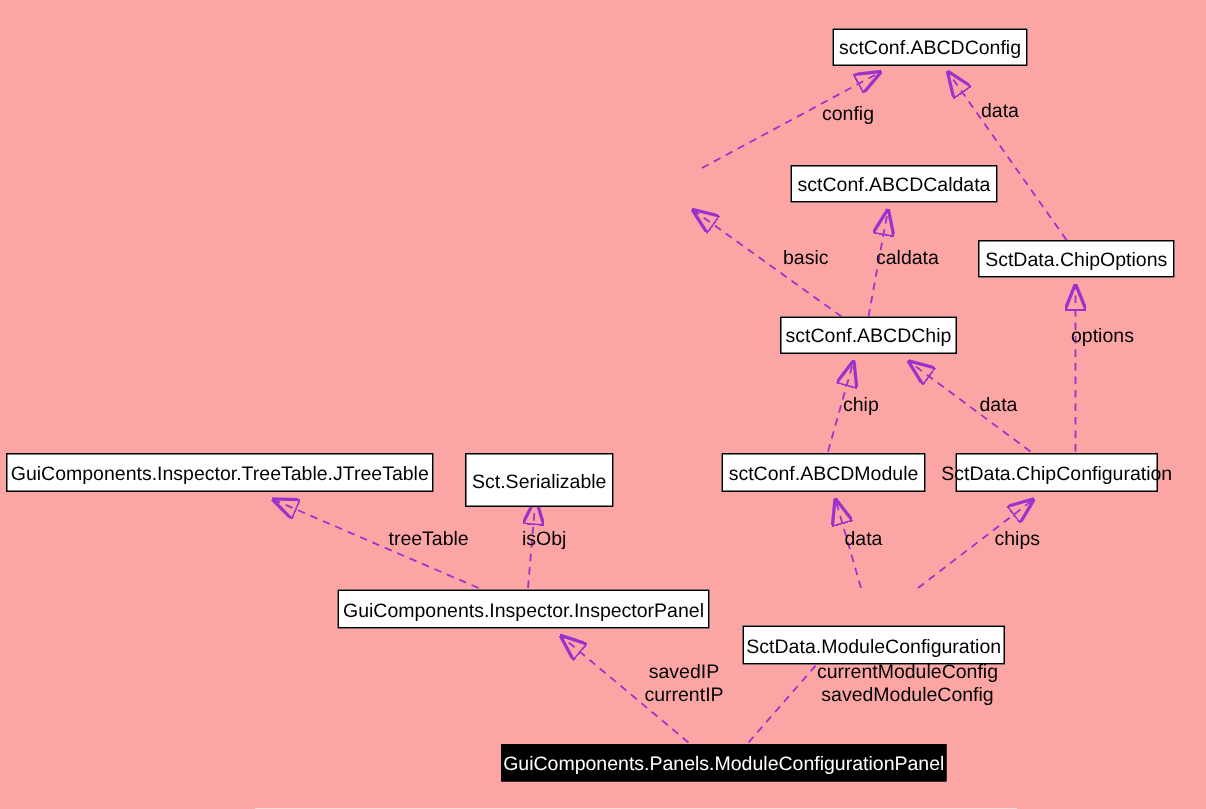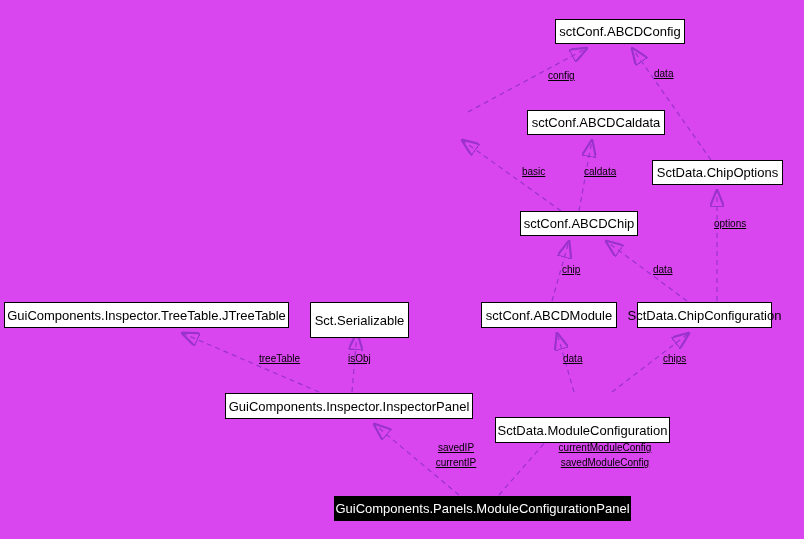--- a/index.html
+++ b/index.html
@@ -6,7 +6,7 @@
   .canvas{
     position:relative;
     width:804px;height:539px;
-    background:#d946ef;
+    background:#fca5a5;
     font-family:"Liberation Sans", sans-serif;
     overflow:hidden;
   }

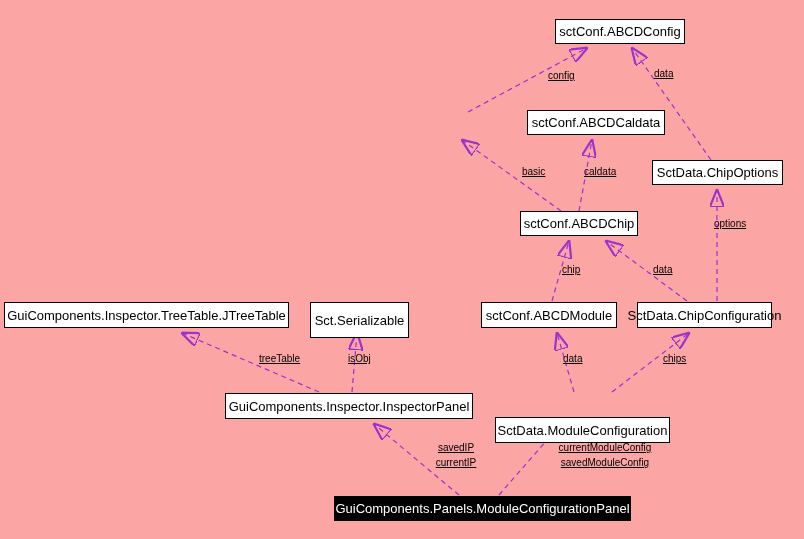--- a/index.html
+++ b/index.html
@@ -26,8 +26,8 @@
   .node.highlight{background:#000000;color:#ffffff;}
   .edge-label{
     position:absolute;
-    font-size:10px;color:#000000;
-    white-space:nowrap;line-height:15px;text-decoration:underline;
+    font-size:13px;color:#000000;
+    white-space:nowrap;line-height:15px;
   }
   .edge-label.centered{text-align:center;}
   .edge-label span{display:block;}

